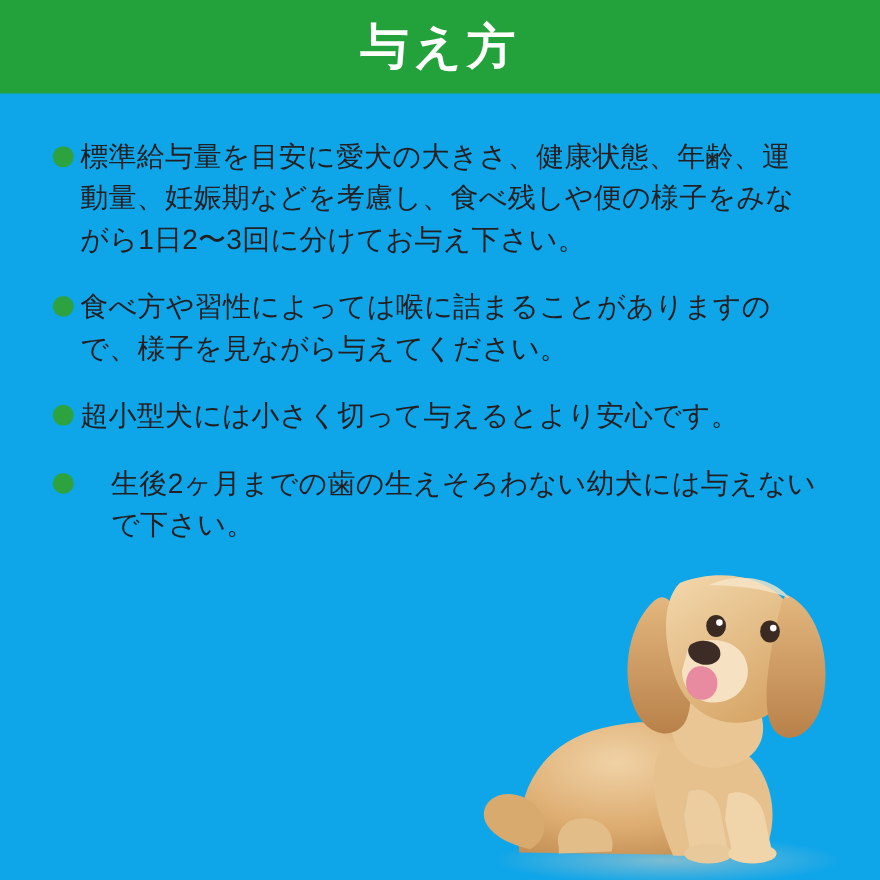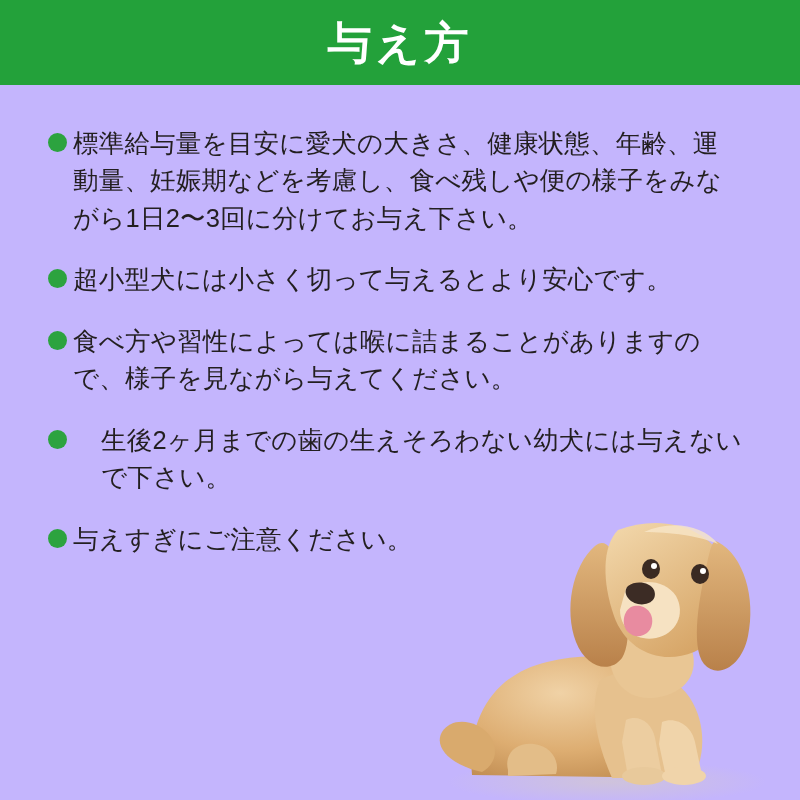--- a/index.html
+++ b/index.html
@@ -17,7 +17,7 @@
     position: relative;
     width: 800px;
     height: 800px;
-    background: #c4b5fd;
+    background: #0ea5e9;
     box-sizing: border-box;
     overflow: hidden;
     text-decoration: underline;

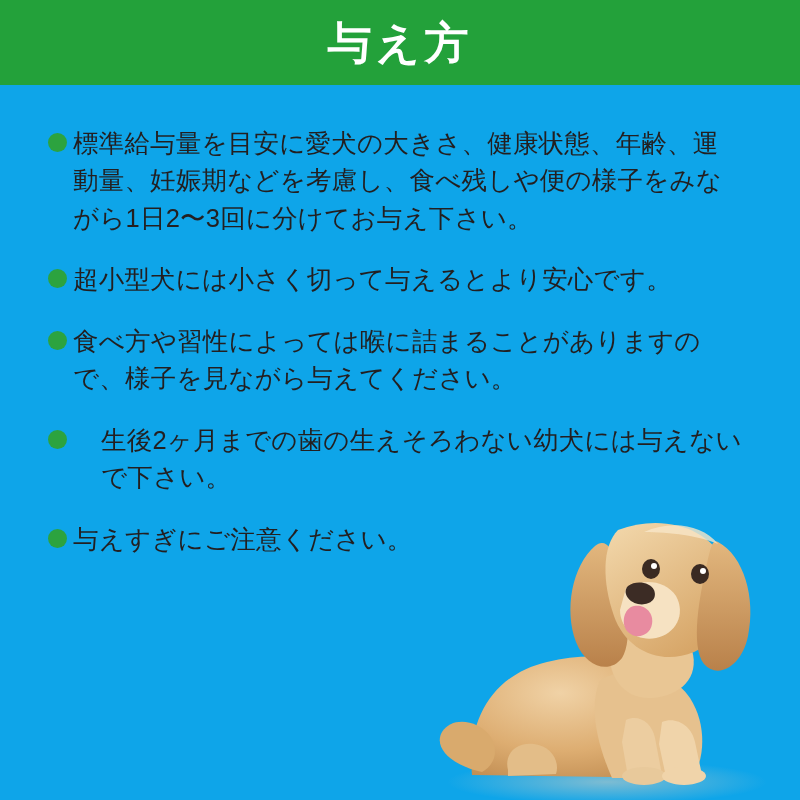--- a/index.html
+++ b/index.html
@@ -112,13 +112,13 @@
         <span class="bullet-dot"></span>
         <span class="bullet-text">標準給与量を目安に愛犬の大きさ、健康状態、年齢、運動量、妊娠期などを考慮し、食べ残しや便の様子をみながら1日2〜3回に分けてお与え下さい。</span>
       </li>
+      <li class="bullet-item item-3">
+        <span class="bullet-dot"></span>
+        <span class="bullet-text">食べ方や習性によっては喉に詰まることがありますので、様子を見ながら与えてください。</span>
+      </li>
       <li class="bullet-item item-2">
         <span class="bullet-dot"></span>
         <span class="bullet-text">超小型犬には小さく切って与えるとより安心です。</span>
-      </li>
-      <li class="bullet-item item-3">
-        <span class="bullet-dot"></span>
-        <span class="bullet-text">食べ方や習性によっては喉に詰まることがありますので、様子を見ながら与えてください。</span>
       </li>
       <li class="bullet-item item-4">
         <span class="bullet-dot"></span>

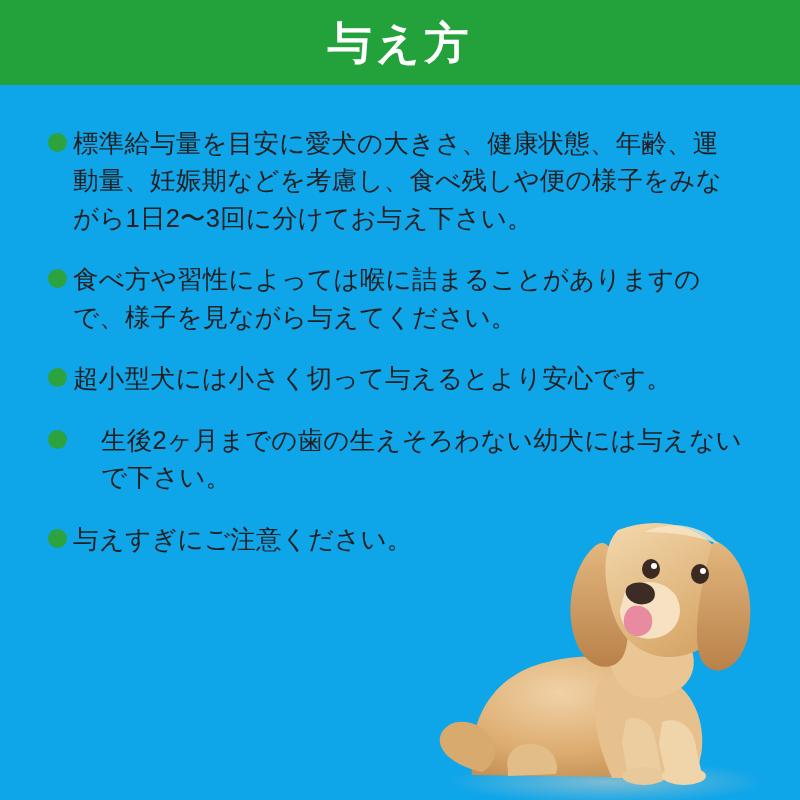--- a/index.html
+++ b/index.html
@@ -124,10 +124,6 @@
         <span class="bullet-dot"></span>
         <span class="bullet-text">生後2ヶ月までの歯の生えそろわない幼犬には与えないで下さい。</span>
       </li>
-      <li class="bullet-item item-5">
-        <span class="bullet-dot"></span>
-        <span class="bullet-text">与えすぎにご注意ください。</span>
-      </li>
     </ul>
   </div>
 

